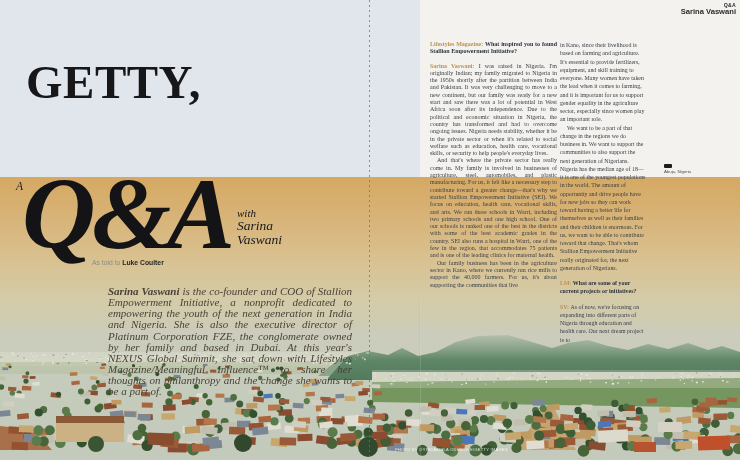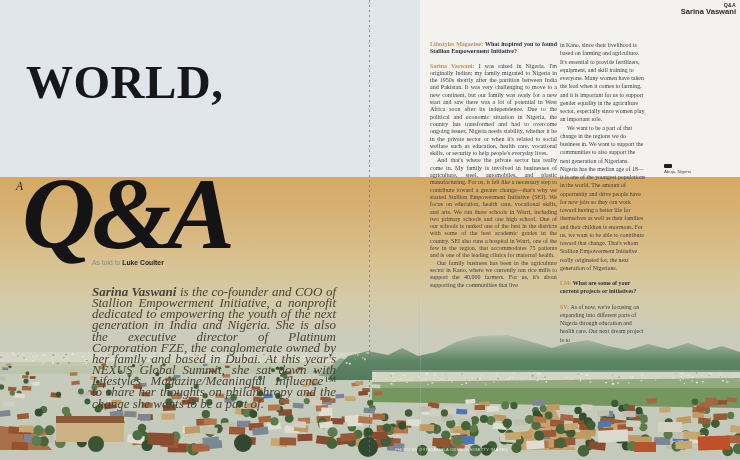--- a/index.html
+++ b/index.html
@@ -791,7 +791,7 @@
   <div class="dotline"></div>
 
   <div class="title">
-    <div>WORLD,</div>
+    <div>GETTY,</div>
   </div>
   <div class="qa-a">A</div>
   <div class="qa-script">Q&amp;A</div>

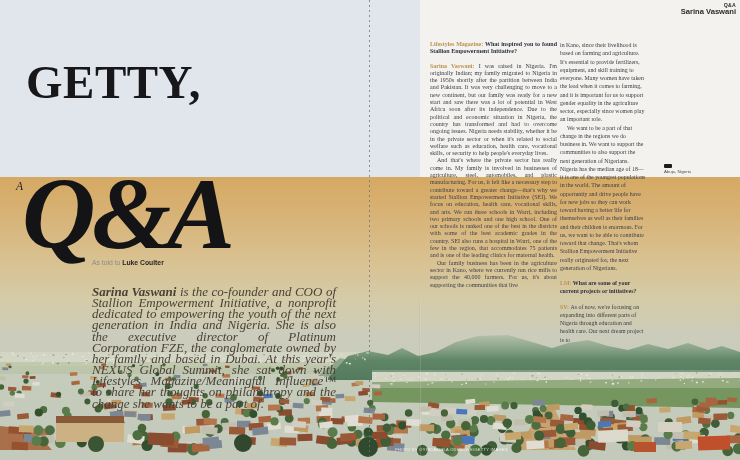--- a/index.html
+++ b/index.html
@@ -795,6 +795,11 @@
   </div>
   <div class="qa-a">A</div>
   <div class="qa-script">Q&amp;A</div>
+  <div class="withblock">
+    <span class="w">with</span>
+    <span class="n">Sarina</span>
+    <span class="n">Vaswani</span>
+  </div>
   <div class="byline">
     <span>As told to </span><b>Luke Coulter</b>
   </div>

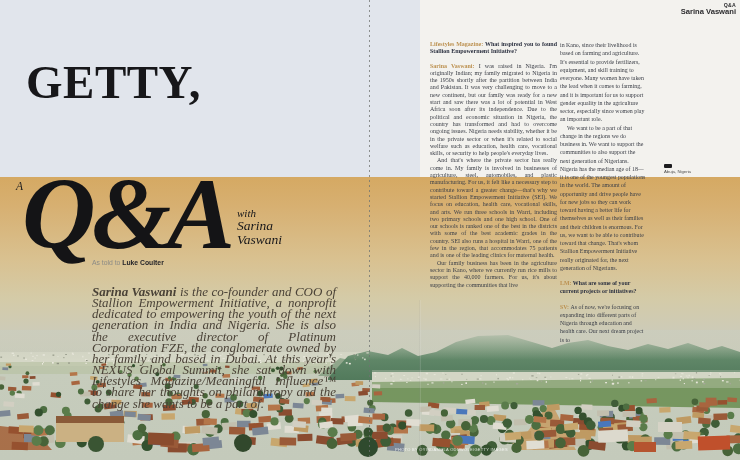--- a/index.html
+++ b/index.html
@@ -22,7 +22,7 @@
   .withblock .n{font-size:13.5px;line-height:13.5px;display:block}
   .byline{position:absolute;left:92px;top:259px;font-family:"Liberation Sans",sans-serif;font-size:6.8px;color:#8b8b86}
   .byline b{color:#26262a}
-  .intro{position:absolute;left:92px;top:286px;width:244px;font-style:italic;font-size:13px;line-height:11.15px;color:#4a4237;text-align:justify}
+  .intro{position:absolute;left:108px;top:286px;width:244px;font-style:italic;font-size:11px;line-height:11.15px;color:#4a4237;text-align:justify}
   .intro .lead{font-weight:bold}
   
   .hdr{position:absolute;right:4px;top:2px;text-align:right;font-family:"Liberation Sans",sans-serif;color:#2c2c2e}

